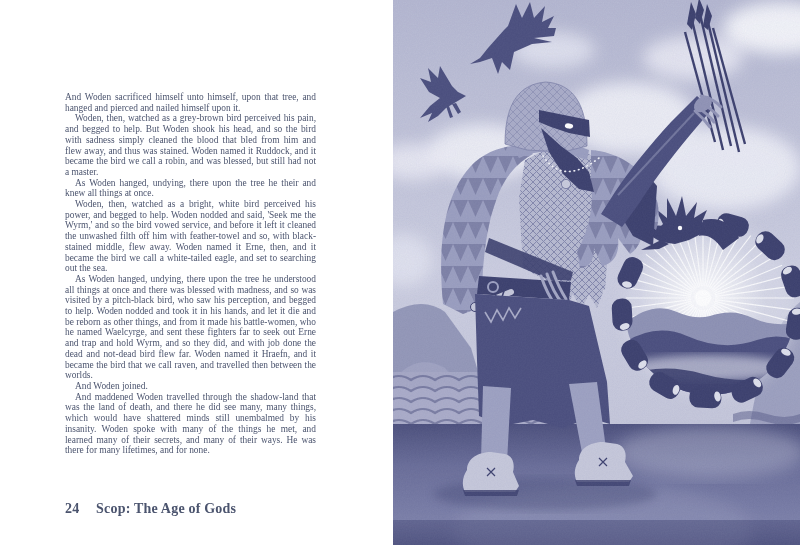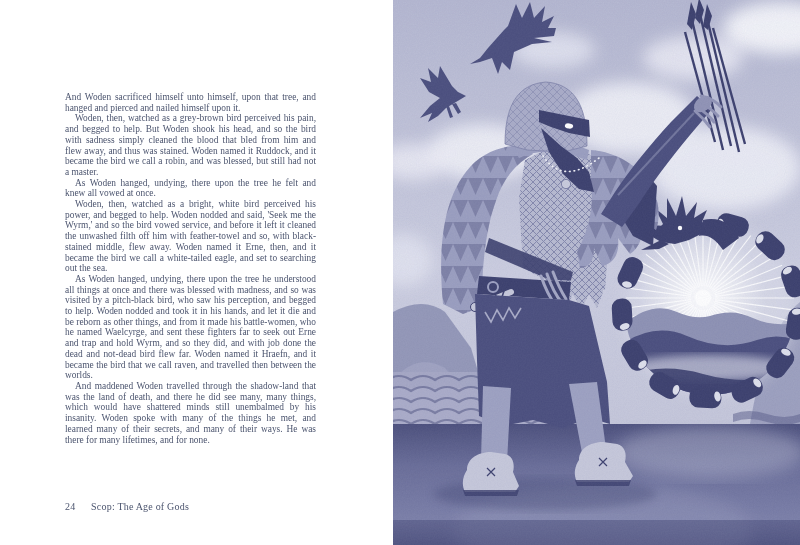--- a/index.html
+++ b/index.html
@@ -30,7 +30,7 @@
     <div class="text-block">
         <p class="">And Woden sacrificed himself unto himself, upon that tree, and hanged and pierced and nailed himself upon it.</p>
         <p class="indent">Woden, then, watched as a grey-brown bird perceived his pain, and begged to help. But Woden shook his head, and so the bird with sadness simply cleaned the blood that bled from him and flew away, and thus was stained. Woden named it Ruddock, and it became the bird we call a robin, and was blessed, but still had not a master.</p>
-        <p class="indent">As Woden hanged, undying, there upon the tree he felt and knew all vowed at once.</p>
+        <p class="indent">As Woden hanged, undying, there upon the tree he their and knew all things at once.</p>
         <p class="indent">Woden, then, watched as a bright, white bird perceived his power, and begged to help. Woden nodded and said, 'Seek me the Wyrm,' and so the bird vowed service, and before it left it cleaned the unwashed filth off him with feather-towel and so, with black-stained middle, flew away. Woden named it Erne, then, and it became the bird we call a white-tailed eagle, and set to searching out the sea.</p>
         <p class="indent">As Woden hanged, undying, there upon the tree he understood all things at once and there was blessed with madness, and so was visited by a pitch-black bird, who saw his perception, and begged to help. Woden nodded and took it in his hands, and let it die and be reborn as other things, and from it made his battle-women, who he named Waelcyrge, and sent these fighters far to seek out Erne and trap and hold Wyrm, and so they did, and with job done the dead and not-dead bird flew far. Woden named it Hraefn, and it became the bird that we call raven, and travelled then between the worlds.</p>
         <p class="indent">And maddened Woden travelled through the shadow-land that was the land of death, and there he did see many, many things, which would have shattered minds still unembalmed by his insanity. Woden spoke with many of the things he met, and learned many of their secrets, and many of their ways. He was there for many lifetimes, and for none.</p>

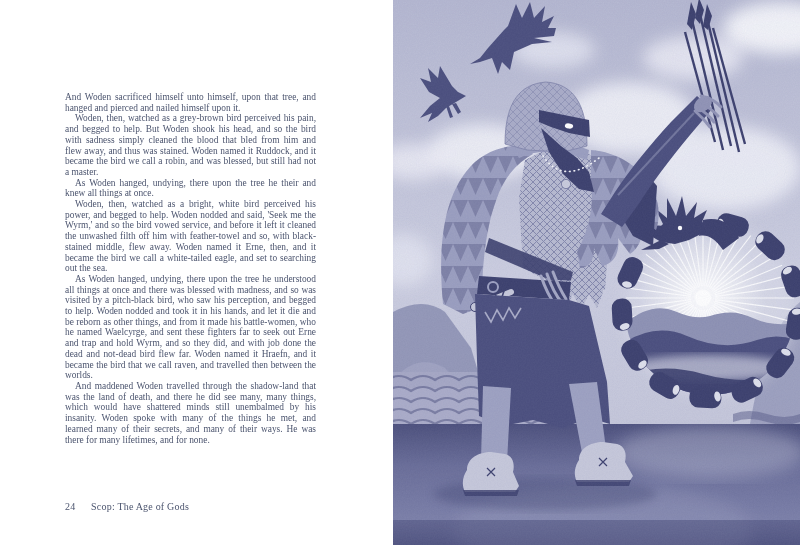--- a/index.html
+++ b/index.html
@@ -33,6 +33,7 @@
         <p class="indent">As Woden hanged, undying, there upon the tree he their and knew all things at once.</p>
         <p class="indent">Woden, then, watched as a bright, white bird perceived his power, and begged to help. Woden nodded and said, 'Seek me the Wyrm,' and so the bird vowed service, and before it left it cleaned the unwashed filth off him with feather-towel and so, with black-stained middle, flew away. Woden named it Erne, then, and it became the bird we call a white-tailed eagle, and set to searching out the sea.</p>
         <p class="indent">As Woden hanged, undying, there upon the tree he understood all things at once and there was blessed with madness, and so was visited by a pitch-black bird, who saw his perception, and begged to help. Woden nodded and took it in his hands, and let it die and be reborn as other things, and from it made his battle-women, who he named Waelcyrge, and sent these fighters far to seek out Erne and trap and hold Wyrm, and so they did, and with job done the dead and not-dead bird flew far. Woden named it Hraefn, and it became the bird that we call raven, and travelled then between the worlds.</p>
+        <p class="indent">And Woden joined.</p>
         <p class="indent">And maddened Woden travelled through the shadow-land that was the land of death, and there he did see many, many things, which would have shattered minds still unembalmed by his insanity. Woden spoke with many of the things he met, and learned many of their secrets, and many of their ways. He was there for many lifetimes, and for none.</p>
       </div>
     <div class="footer">

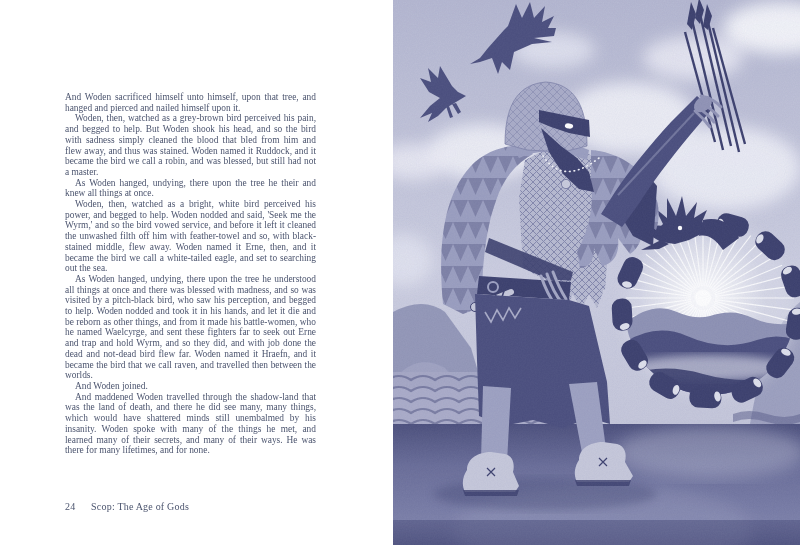--- a/index.html
+++ b/index.html
@@ -16,7 +16,7 @@
   .text-block p{margin:0;}
   .text-block p.indent{text-indent:10px;}
   .footer{position:absolute;left:65px;top:501px;color:var(--text_ink);
-    font-size:10px;font-weight:normal;letter-spacing:.2px;}
+    font-size:14px;font-weight:bold;letter-spacing:.2px;}
   .footer .pn{margin-right:13px;}
   .page-right{position:absolute;left:393px;top:0;width:407px;height:545px;}
   svg{display:block;}

